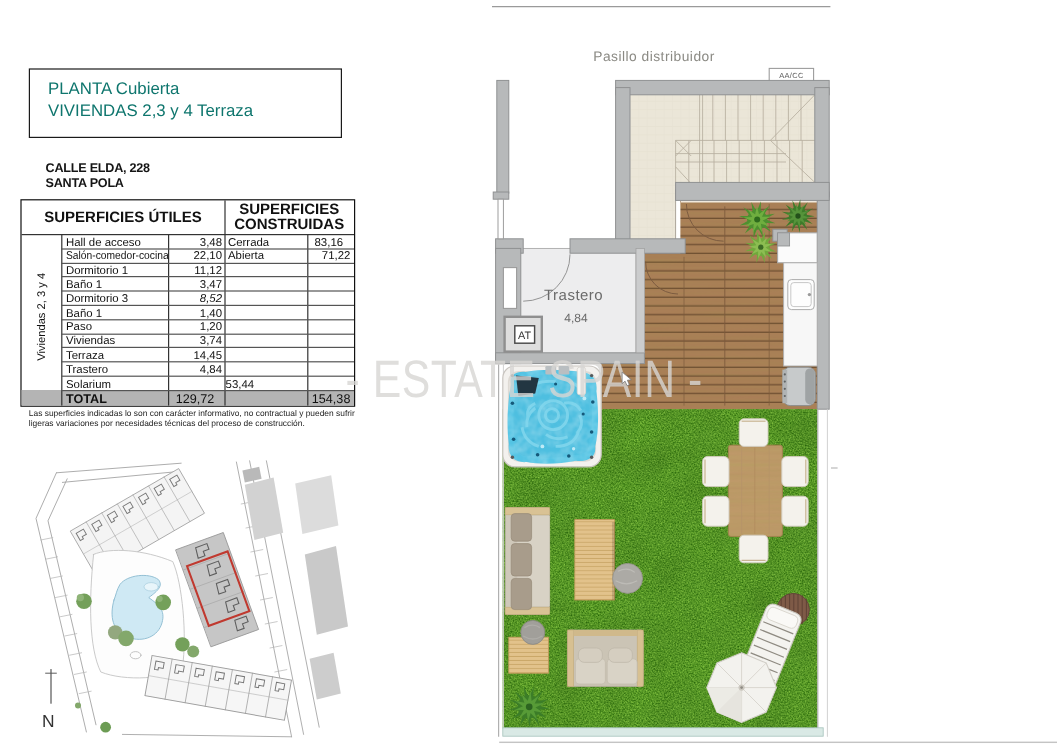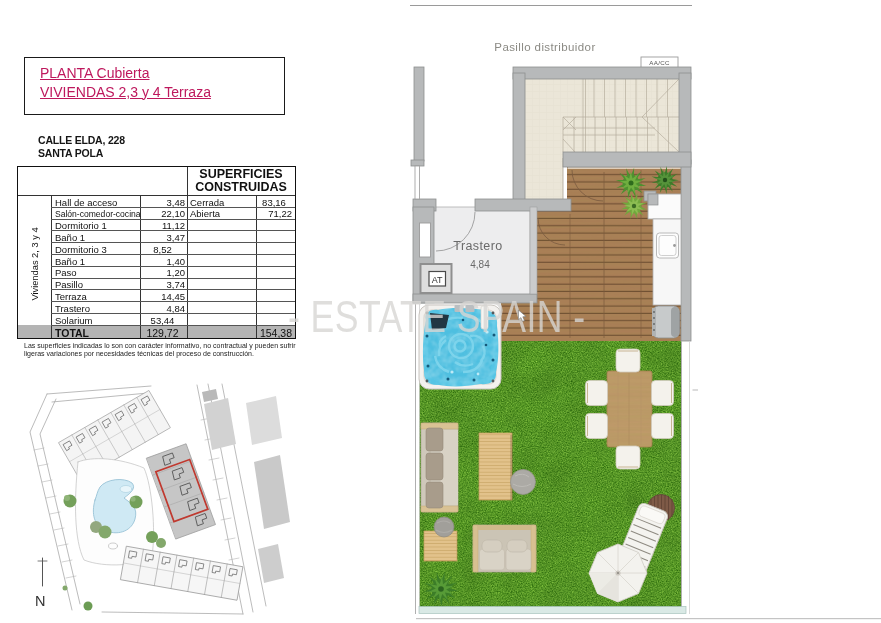--- a/index.html
+++ b/index.html
@@ -13,7 +13,7 @@
 <body>
 
 <div class="abs" style="left:24px;top:57px;width:259px;height:56px;border:1.4px solid #1a1a1a;">
-  <div style="margin:6px 0 0 15px;font-size:14px;line-height:18.5px;color:#be185d;text-decoration:underline;">PLANTA Cubierta<br>VIVIENDAS 2,3 y 4 Terraza</div>
+  <div style="margin:6px 0 0 15px;font-size:14px;line-height:18.5px;color:#0f766e;">PLANTA Cubierta<br>VIVIENDAS 2,3 y 4 Terraza</div>
 </div>
 
 <div class="abs" style="left:38px;top:134px;font-size:10.5px;line-height:13px;color:#151515;font-weight:bold;letter-spacing:-0.2px;">CALLE ELDA, 228<br>SANTA POLA</div>

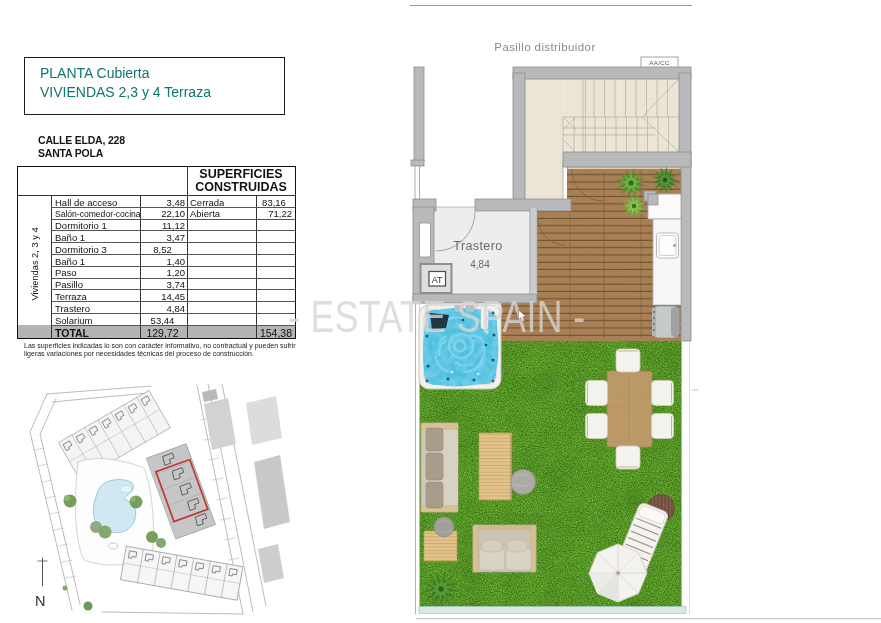--- a/index.html
+++ b/index.html
@@ -29,6 +29,7 @@
   <div class="vline" style="left:122px;top:28px;height:143px;"></div>
   <div class="vline" style="left:238px;top:28px;height:143px;"></div>
 
+  <div class="cell" style="left:0px;top:7px;width:169px;text-align:center;font-size:12.5px;font-weight:bold;">SUPERFICIES ÚTILES</div>
   <div class="cell" style="left:169px;top:1px;width:108px;text-align:center;font-size:12.5px;font-weight:bold;line-height:13px;">SUPERFICIES<br>CONSTRUIDAS</div>
   <div class="hline" style="left:33px;top:39.8px;width:244px;background:#555;"></div>
   <div class="hline" style="left:33px;top:51.6px;width:244px;background:#555;"></div>

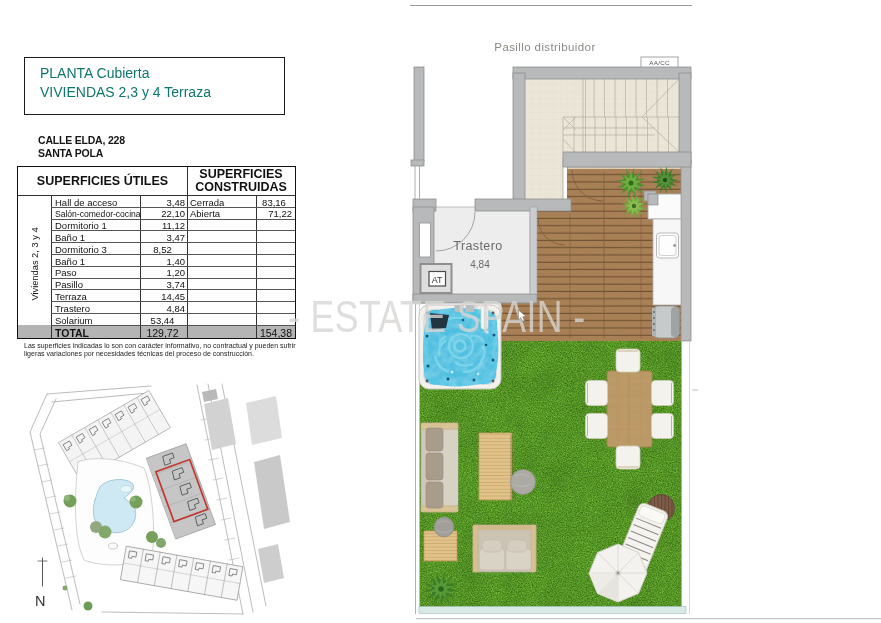--- a/index.html
+++ b/index.html
@@ -55,7 +55,7 @@
   <div class="cell" style="left:37px;top:64.9px;">Baño 1</div>
   <div class="cell" style="left:122px;top:64.9px;width:45px;text-align:right;">3,47</div>
   <div class="cell" style="left:37px;top:76.7px;">Dormitorio 3</div>
-  <div class="cell" style="left:122px;top:76.7px;width:45px;text-align:center;">8,52</div>
+  <div class="cell" style="left:122px;top:76.7px;width:45px;text-align:right;font-style:italic;">8,52</div>
   <div class="cell" style="left:37px;top:88.5px;">Baño 1</div>
   <div class="cell" style="left:122px;top:88.5px;width:45px;text-align:right;">1,40</div>
   <div class="cell" style="left:37px;top:100.3px;">Paso</div>

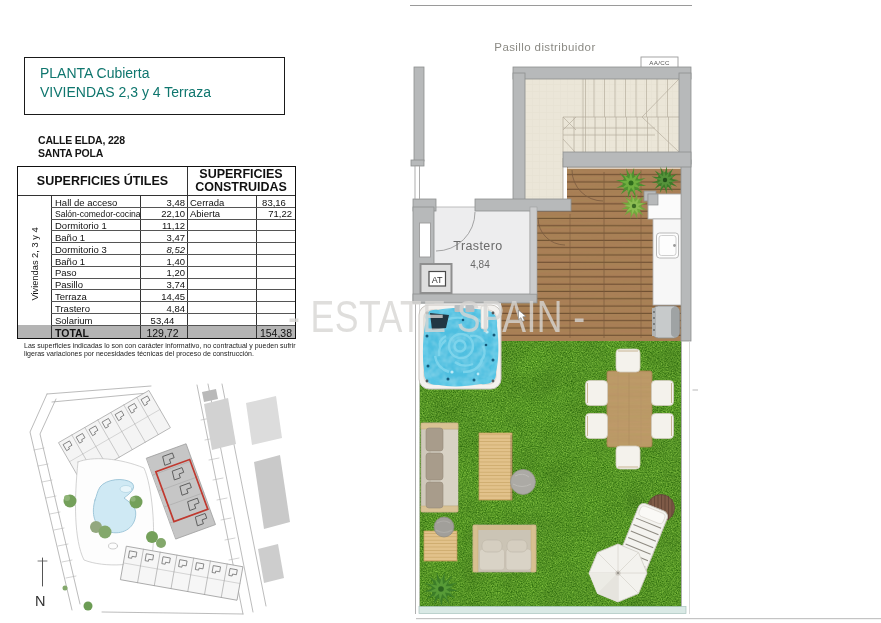--- a/index.html
+++ b/index.html
@@ -60,7 +60,7 @@
   <div class="cell" style="left:122px;top:88.5px;width:45px;text-align:right;">1,40</div>
   <div class="cell" style="left:37px;top:100.3px;">Paso</div>
   <div class="cell" style="left:122px;top:100.3px;width:45px;text-align:right;">1,20</div>
-  <div class="cell" style="left:37px;top:112.1px;">Pasillo</div>
+  <div class="cell" style="left:37px;top:112.1px;">Viviendas</div>
   <div class="cell" style="left:122px;top:112.1px;width:45px;text-align:right;">3,74</div>
   <div class="cell" style="left:37px;top:123.9px;">Terraza</div>
   <div class="cell" style="left:122px;top:123.9px;width:45px;text-align:right;">14,45</div>

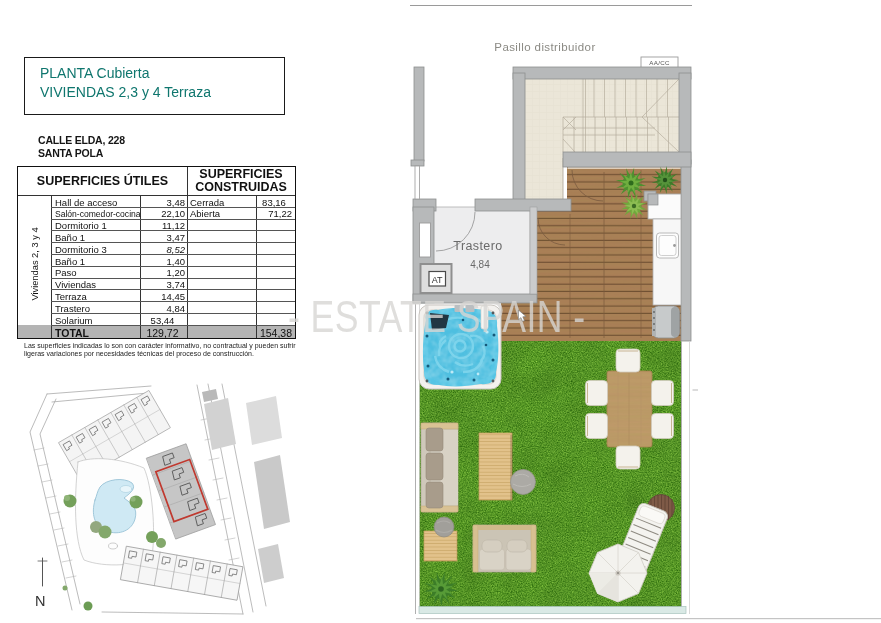--- a/index.html
+++ b/index.html
@@ -67,7 +67,7 @@
   <div class="cell" style="left:37px;top:135.7px;">Trastero</div>
   <div class="cell" style="left:122px;top:135.7px;width:45px;text-align:right;">4,84</div>
   <div class="cell" style="left:37px;top:147.5px;">Solarium</div>
-  <div class="cell" style="left:122px;top:147.5px;width:45px;text-align:center;">53,44</div>
+  <div class="cell" style="left:122px;top:147.5px;width:45px;text-align:left;padding-left:48px;">53,44</div>
   <div class="cell" style="left:37px;top:160px;font-weight:bold;font-size:10.5px;">TOTAL</div>
   <div class="cell" style="left:122px;top:160px;width:45px;text-align:center;font-size:10.5px;">129,72</div>
   <div class="cell" style="left:238px;top:160px;width:36px;text-align:right;font-size:10.5px;">154,38</div>

